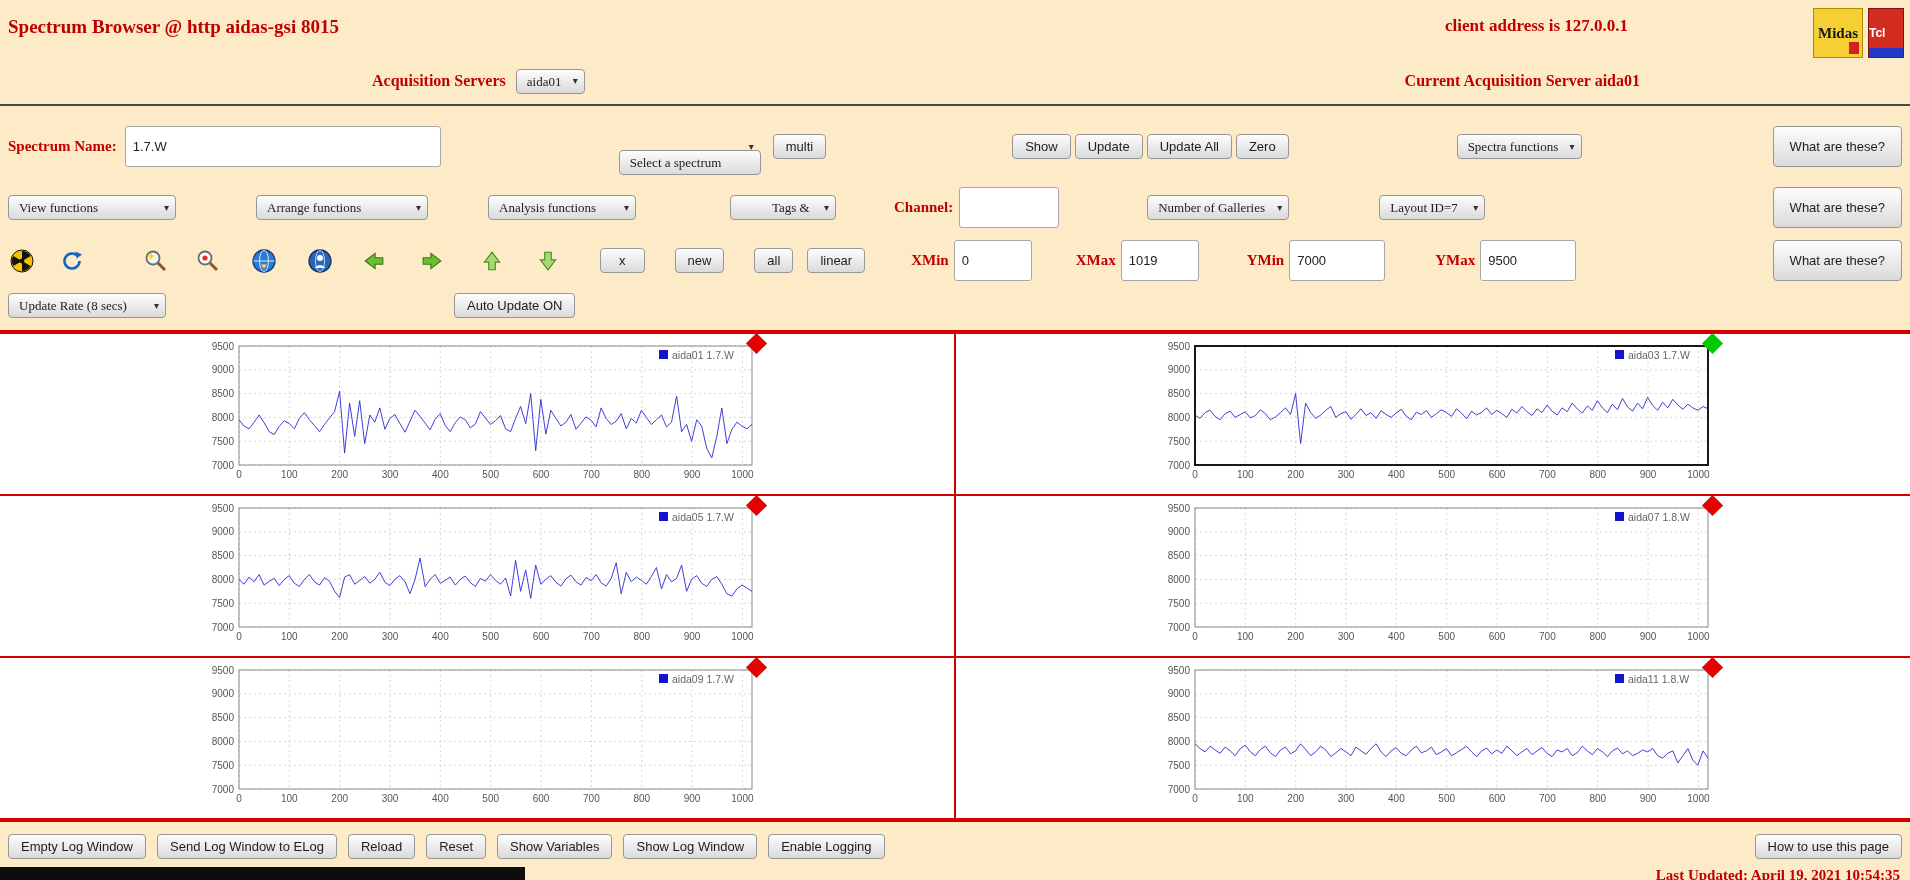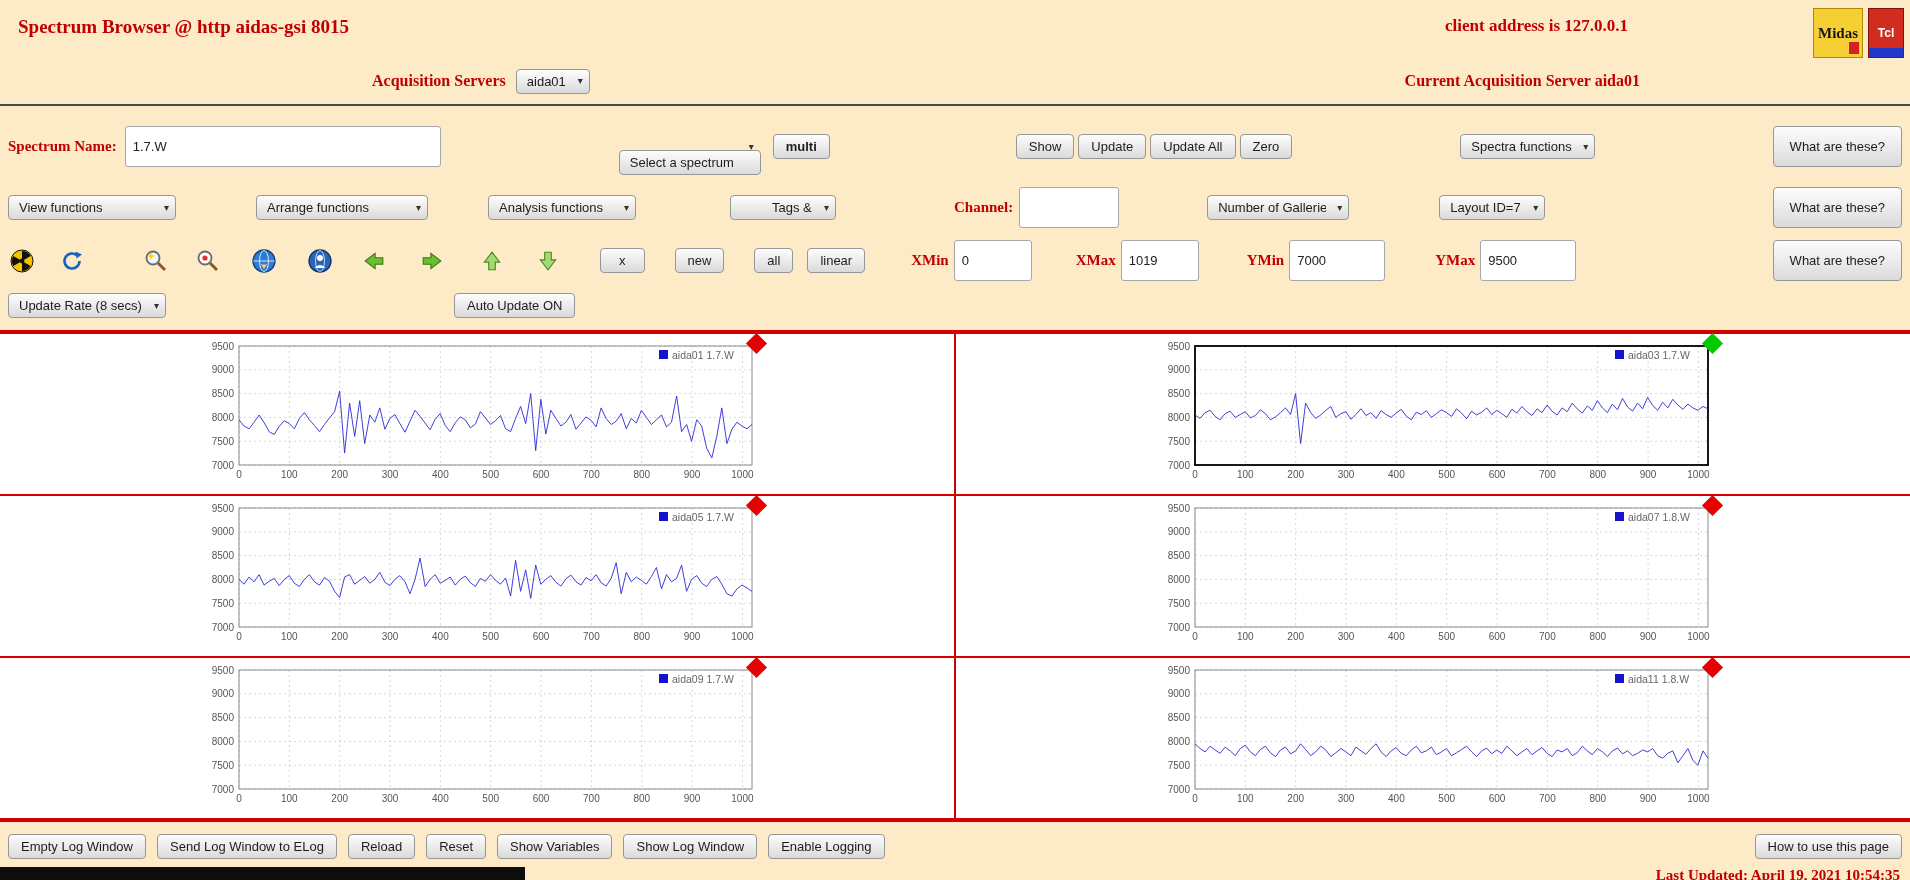--- a/index.html
+++ b/index.html
@@ -9,7 +9,7 @@
   .rl{color:#c00000;font-family:"Liberation Serif",serif;font-weight:bold;font-size:15px;white-space:nowrap;}
 
   
-  .hdr{padding:8px 6px 0 18px;align-items:flex-start;height:50px;}
+  .hdr{padding:8px 6px 0 8px;align-items:flex-start;height:50px;}
   .title{font-family:"Liberation Serif",serif;font-weight:bold;font-size:19px;color:#c00000;padding-top:8px;}
   .client{margin-left:auto;margin-right:185px;font-family:"Liberation Serif",serif;font-weight:bold;font-size:17px;color:#c00000;padding-top:8px;}
   .logos{display:flex;gap:5px;}

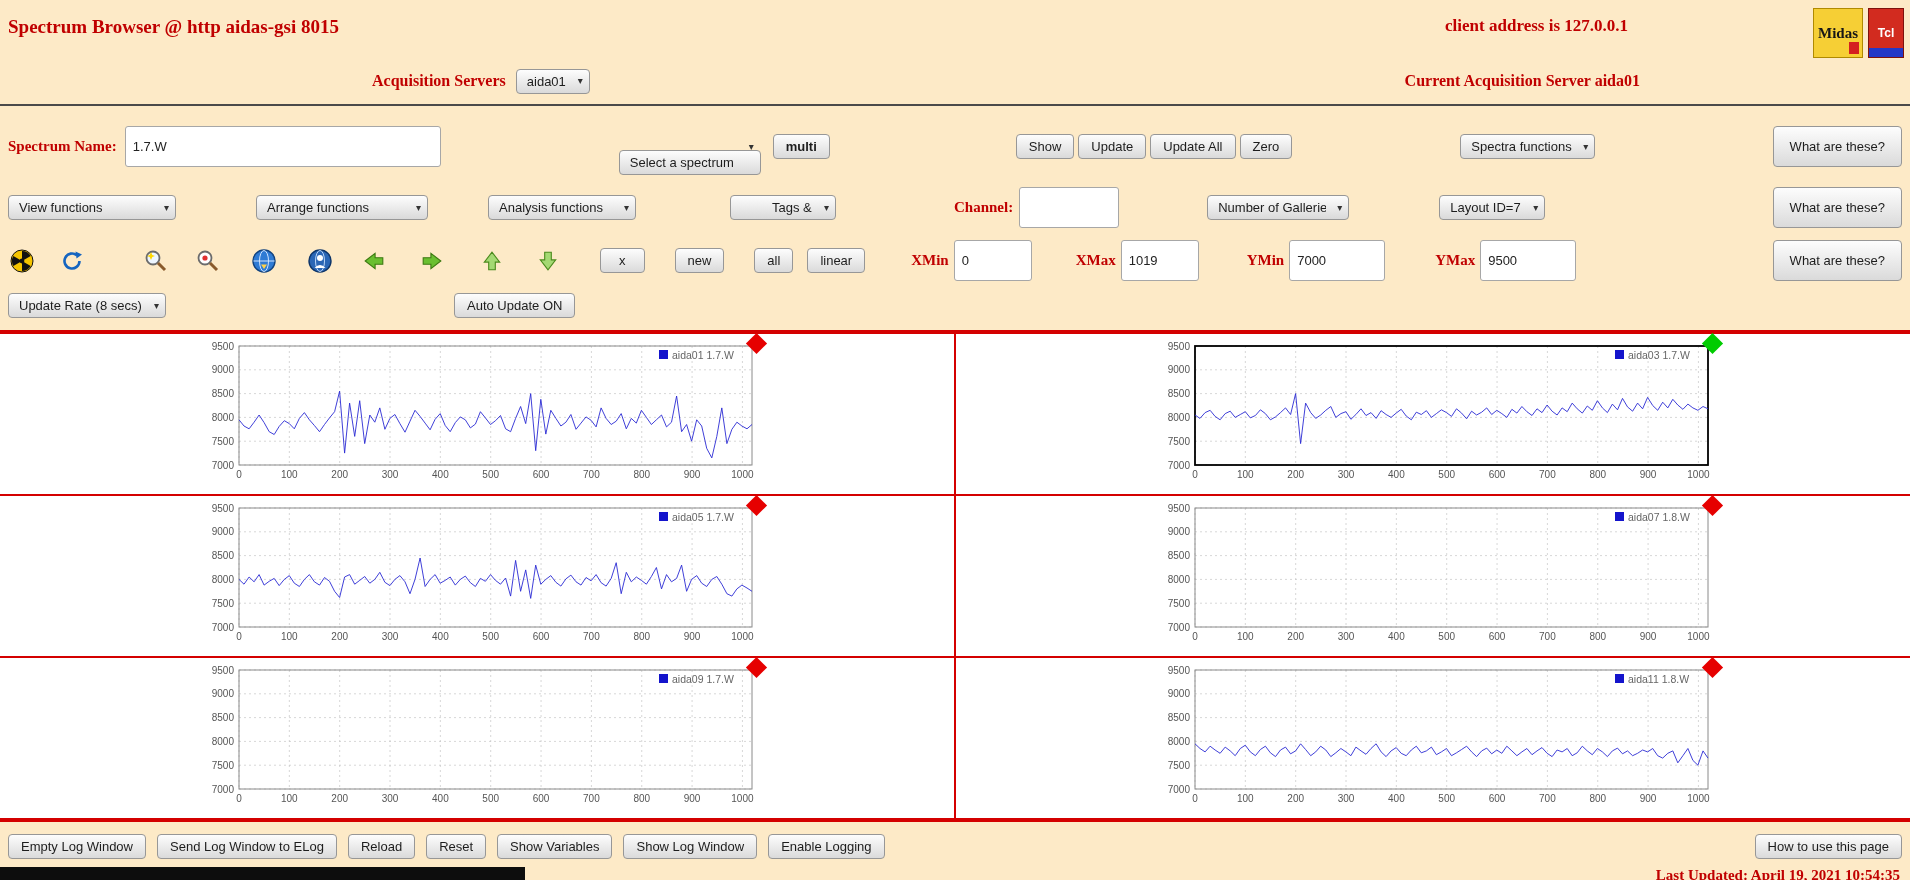--- a/index.html
+++ b/index.html
@@ -15,7 +15,7 @@
   .logos{display:flex;gap:5px;}
   .logo-midas{width:48px;height:48px;background:#f6cf35;border:1px solid #b08a00;display:flex;align-items:center;justify-content:center;font-family:"Liberation Serif",serif;font-weight:bold;font-size:15px;color:#161616;position:relative;cursor:pointer;}
   .logo-midas::after{content:"";position:absolute;right:3px;bottom:3px;width:10px;height:12px;background:#d42020;}
-  .logo-tcl{width:34px;height:48px;background:#d22b1f;border:1px solid #7e120c;display:flex;align-items:center;justify-content:center;font-weight:bold;font-size:12px;color:#fff;position:relative;cursor:pointer;}
+  .logo-tcl{width:34px;height:48px;background:#d22b1f;border:1px solid #7e120c;display:flex;align-items:center;font-weight:bold;font-size:12px;color:#fff;position:relative;cursor:pointer;}
   .logo-tcl::after{content:"";position:absolute;left:0;right:0;bottom:0;height:9px;background:#2438c8;}
 
   

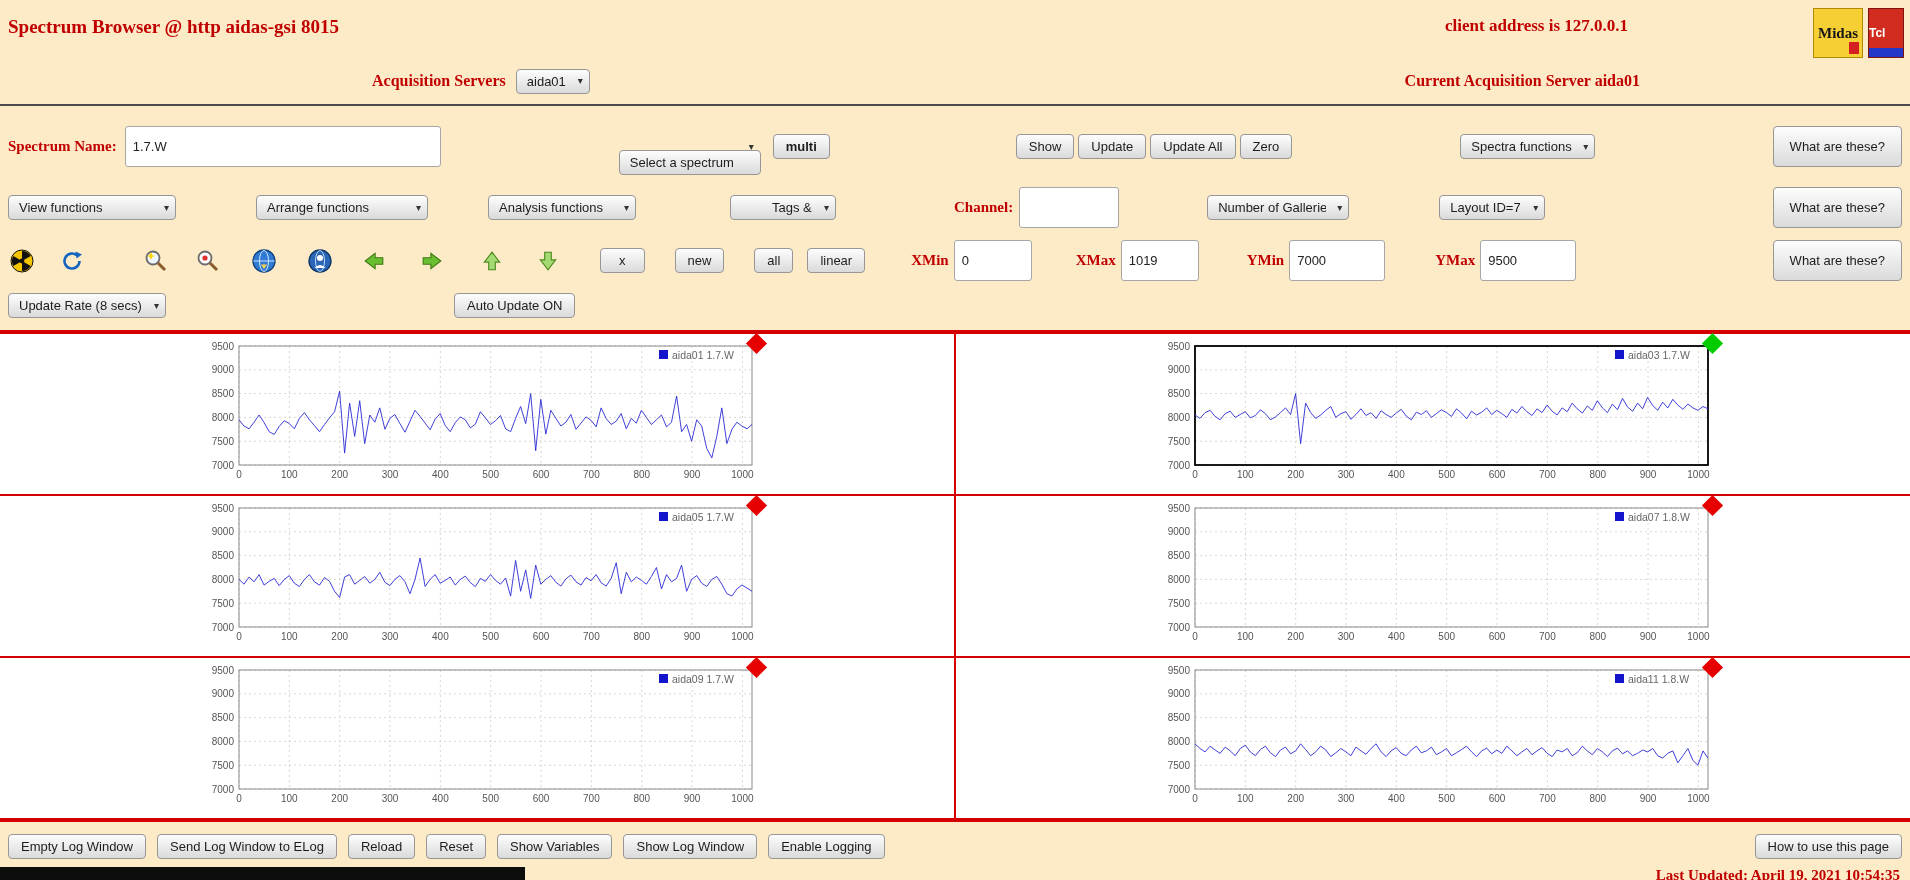--- a/index.html
+++ b/index.html
@@ -28,7 +28,7 @@
   .btn{background:linear-gradient(#fdfdfd,#dadada);border:1px solid #979797;border-radius:4px;font-size:13px;padding:4px 12px;color:#1d1d1d;cursor:pointer;white-space:nowrap;font-family:"Liberation Sans",sans-serif;}
   .select-wrap{position:relative;display:inline-block;}
   .select-wrap::after{content:"▾";position:absolute;right:7px;top:50%;transform:translateY(-54%);font-size:10px;color:#333;pointer-events:none;}
-  select{appearance:none;-webkit-appearance:none;background:linear-gradient(#fdfdfd,#dadada);border:1px solid #979797;border-radius:4px;font-size:13px;padding:4px 22px 4px 10px;color:#1d1d1d;cursor:pointer;font-family:Liberation Sans, sans-serif;}
+  select{appearance:none;-webkit-appearance:none;background:linear-gradient(#fdfdfd,#dadada);border:1px solid #979797;border-radius:4px;font-size:13px;padding:4px 22px 4px 10px;color:#1d1d1d;cursor:pointer;font-family:Liberation Serif, serif;}
   .ti{border:1px solid #a7a7a7;border-radius:3px;padding:12px 7px;font-size:13px;background:#fff;font-family:"Liberation Sans",sans-serif;color:#222;}
 
   .r3{padding:12px 8px 0 8px;}

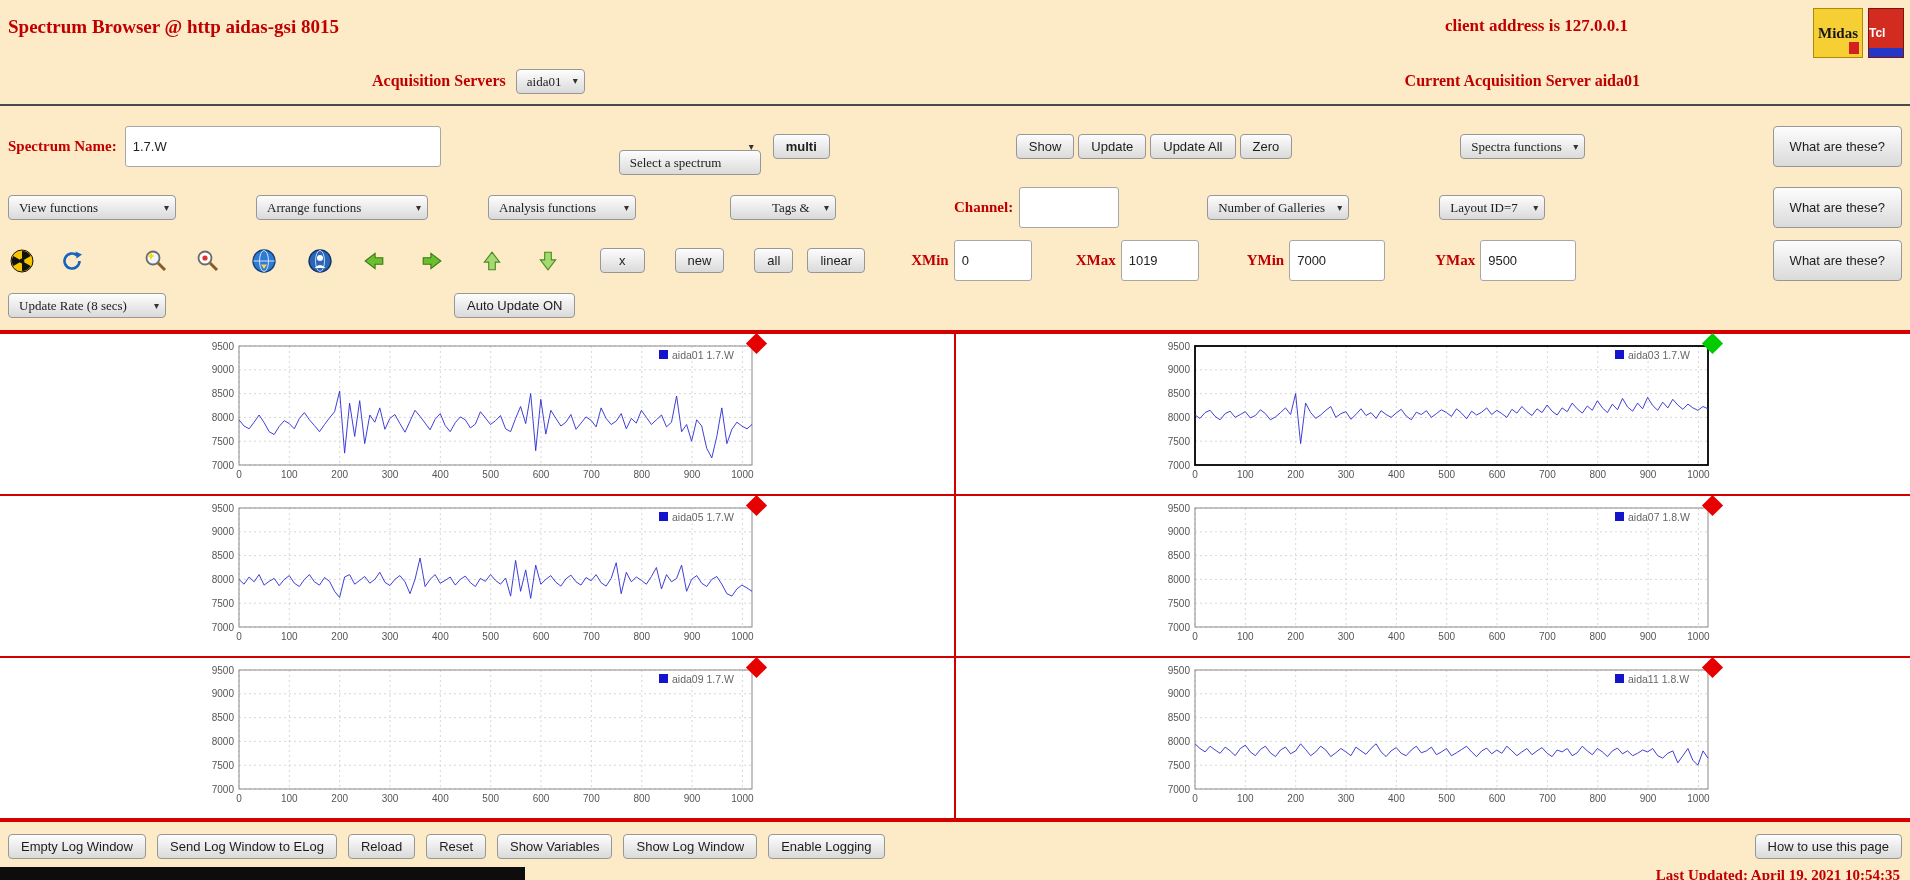--- a/index.html
+++ b/index.html
@@ -35,7 +35,7 @@
   .in-name{width:300px;margin-left:8px;}
   .sel-spectrum{width:142px;margin-top:32px;}
   .ml-spectrum{margin-left:178px;}
-  .ml-multi{margin-left:12px;font-weight:bold;}
+  .ml-multi{margin-left:12px;}
   .ml-show{margin-left:186px;}
   .gap4{margin-left:4px;}
   .ml-spectrafn{margin-left:168px;}

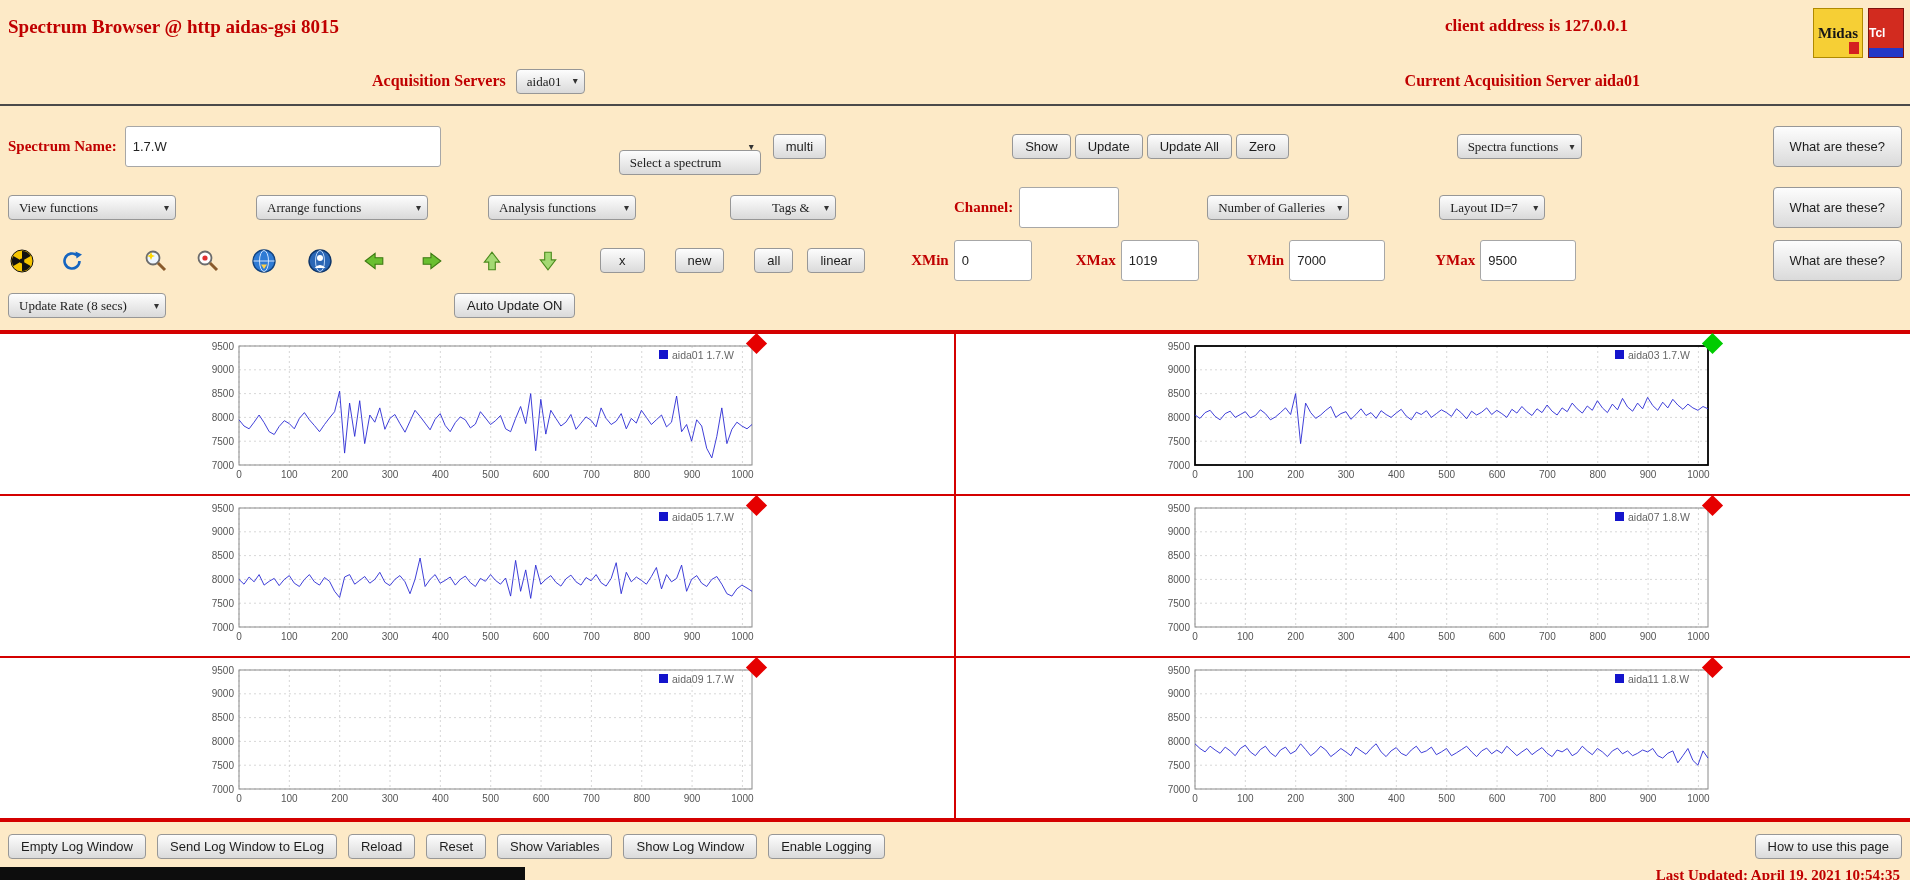--- a/index.html
+++ b/index.html
@@ -46,7 +46,7 @@
   .sel-arrange{width:172px;margin-left:80px;}
   .sel-analysis{width:148px;margin-left:60px;}
   .sel-tags{width:106px;margin-left:94px;padding-left:41px;}
-  .lbl-channel{margin-left:118px;}
+  .lbl-channel{margin-left:58px;}
   .in-channel{width:84px;margin-left:6px;}
   .sel-galleries{width:142px;margin-left:88px;}
   .sel-layout{width:106px;margin-left:90px;}

